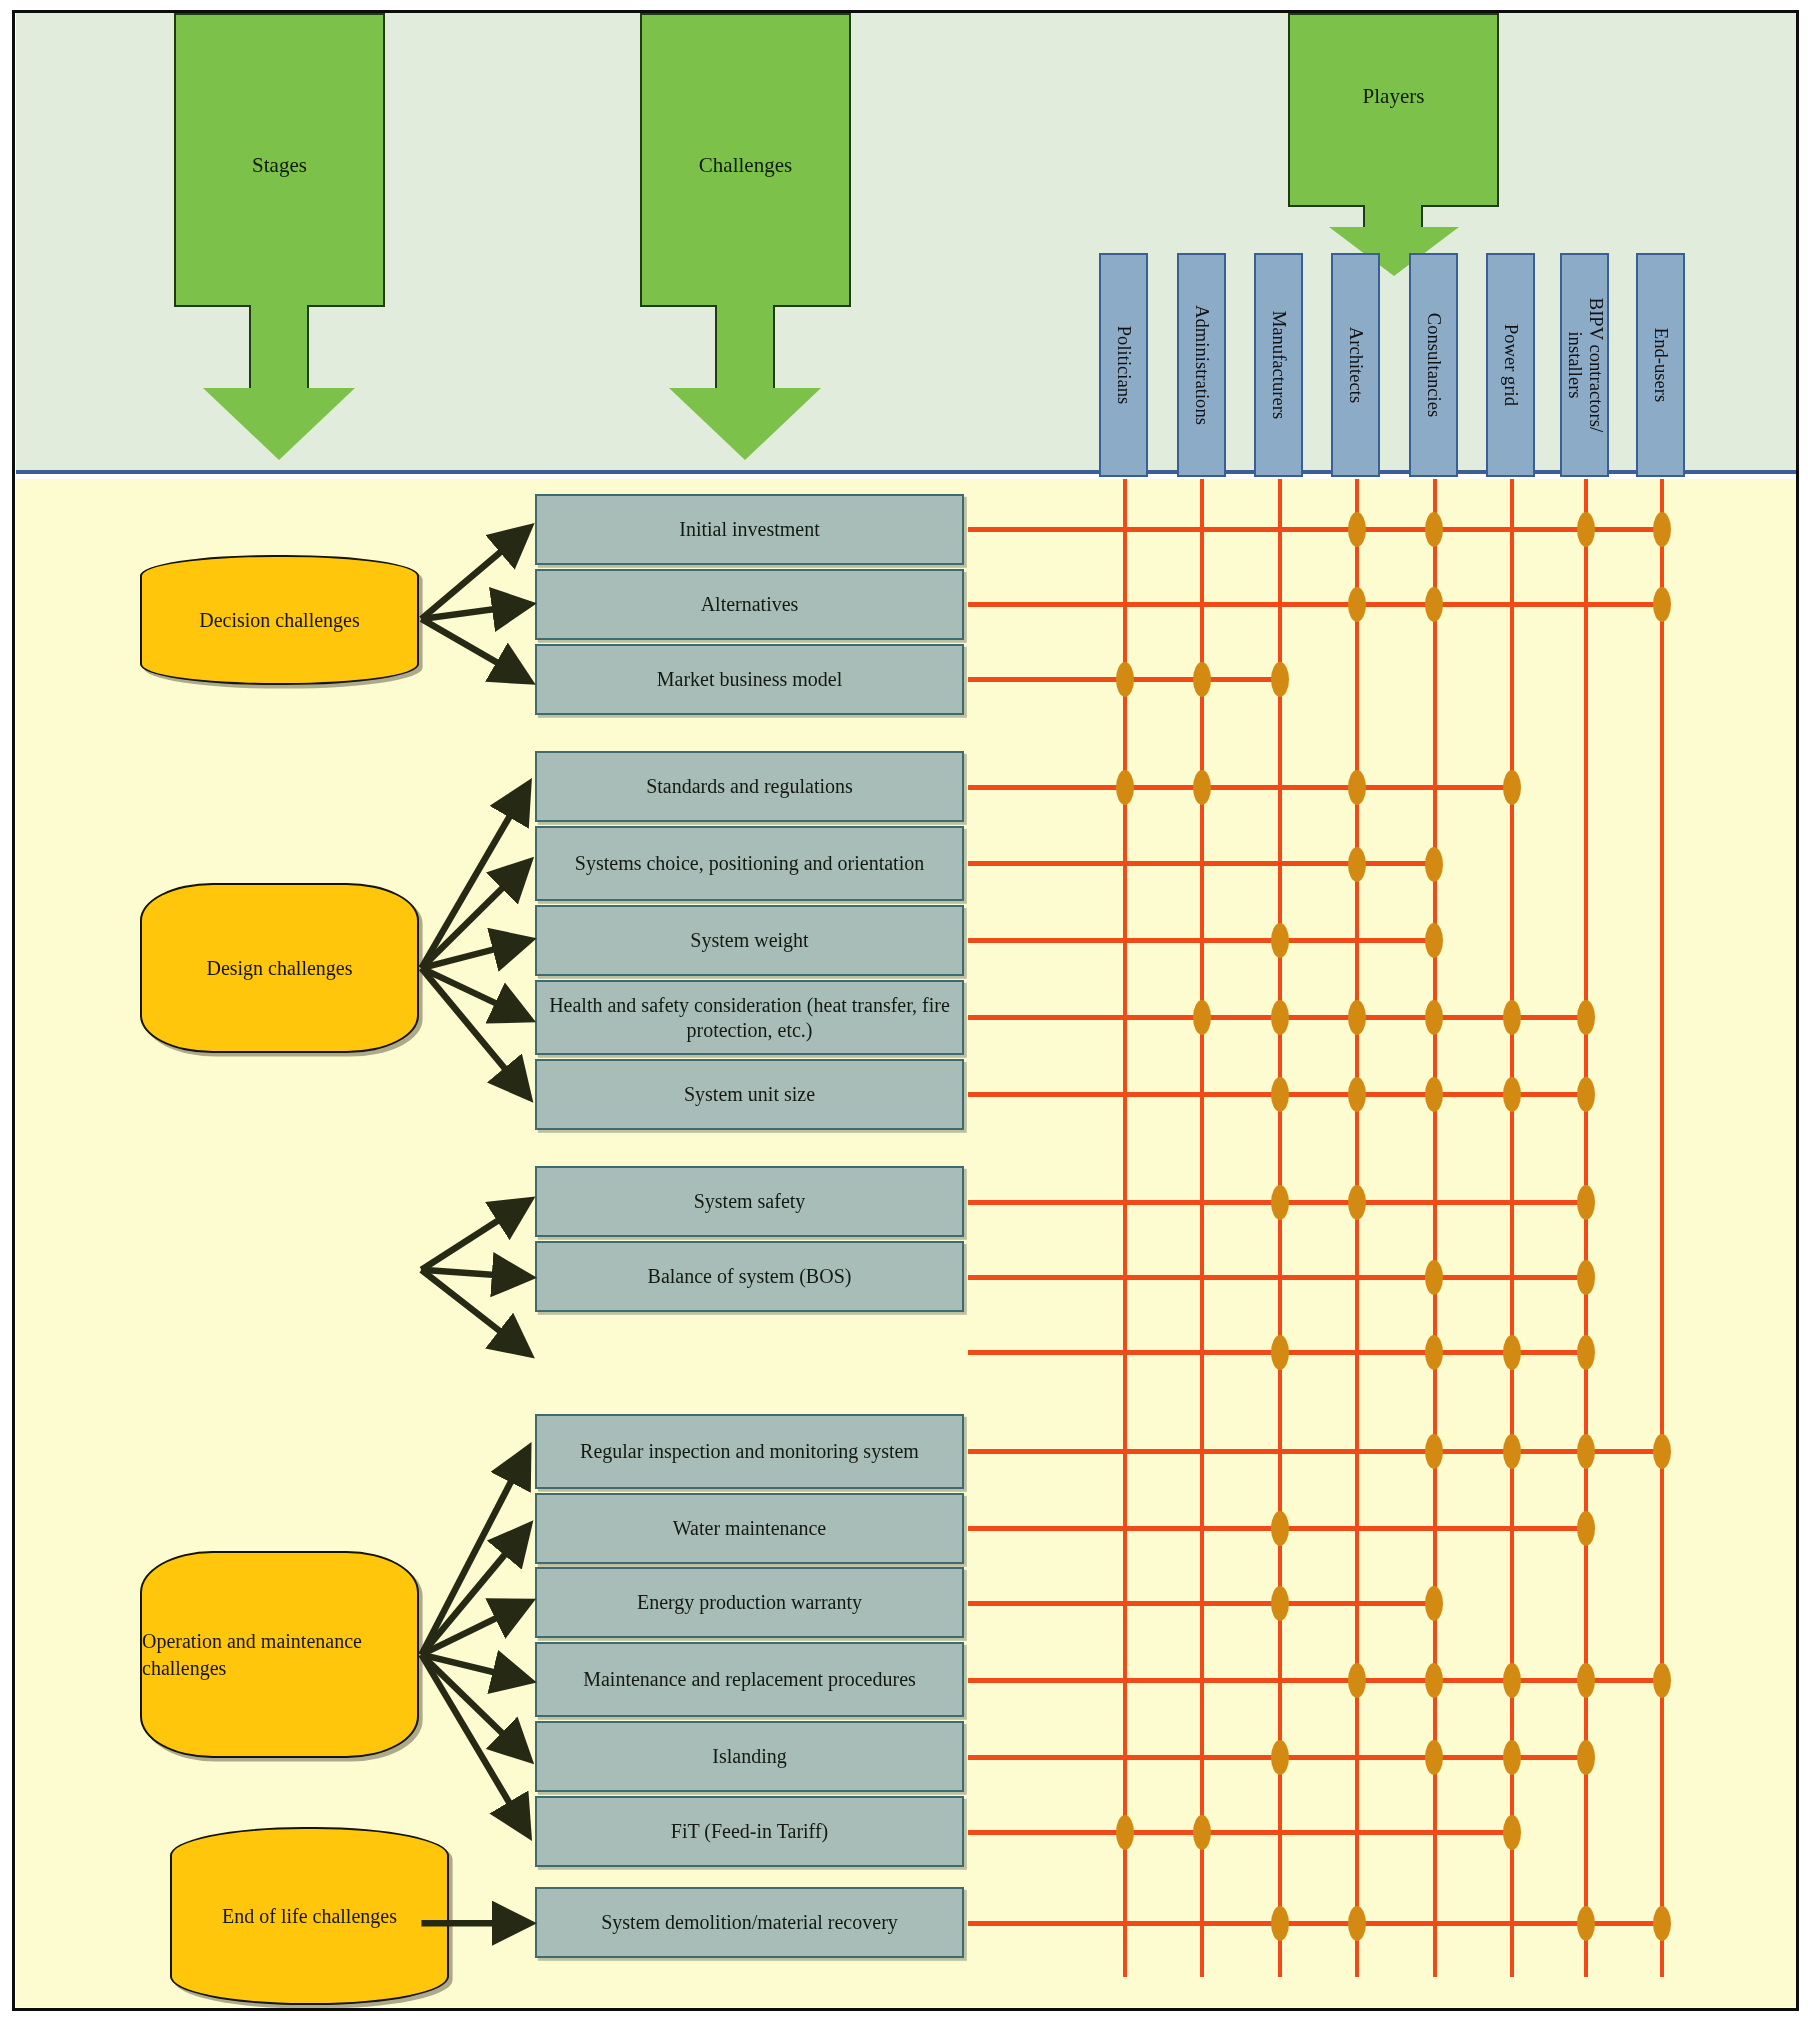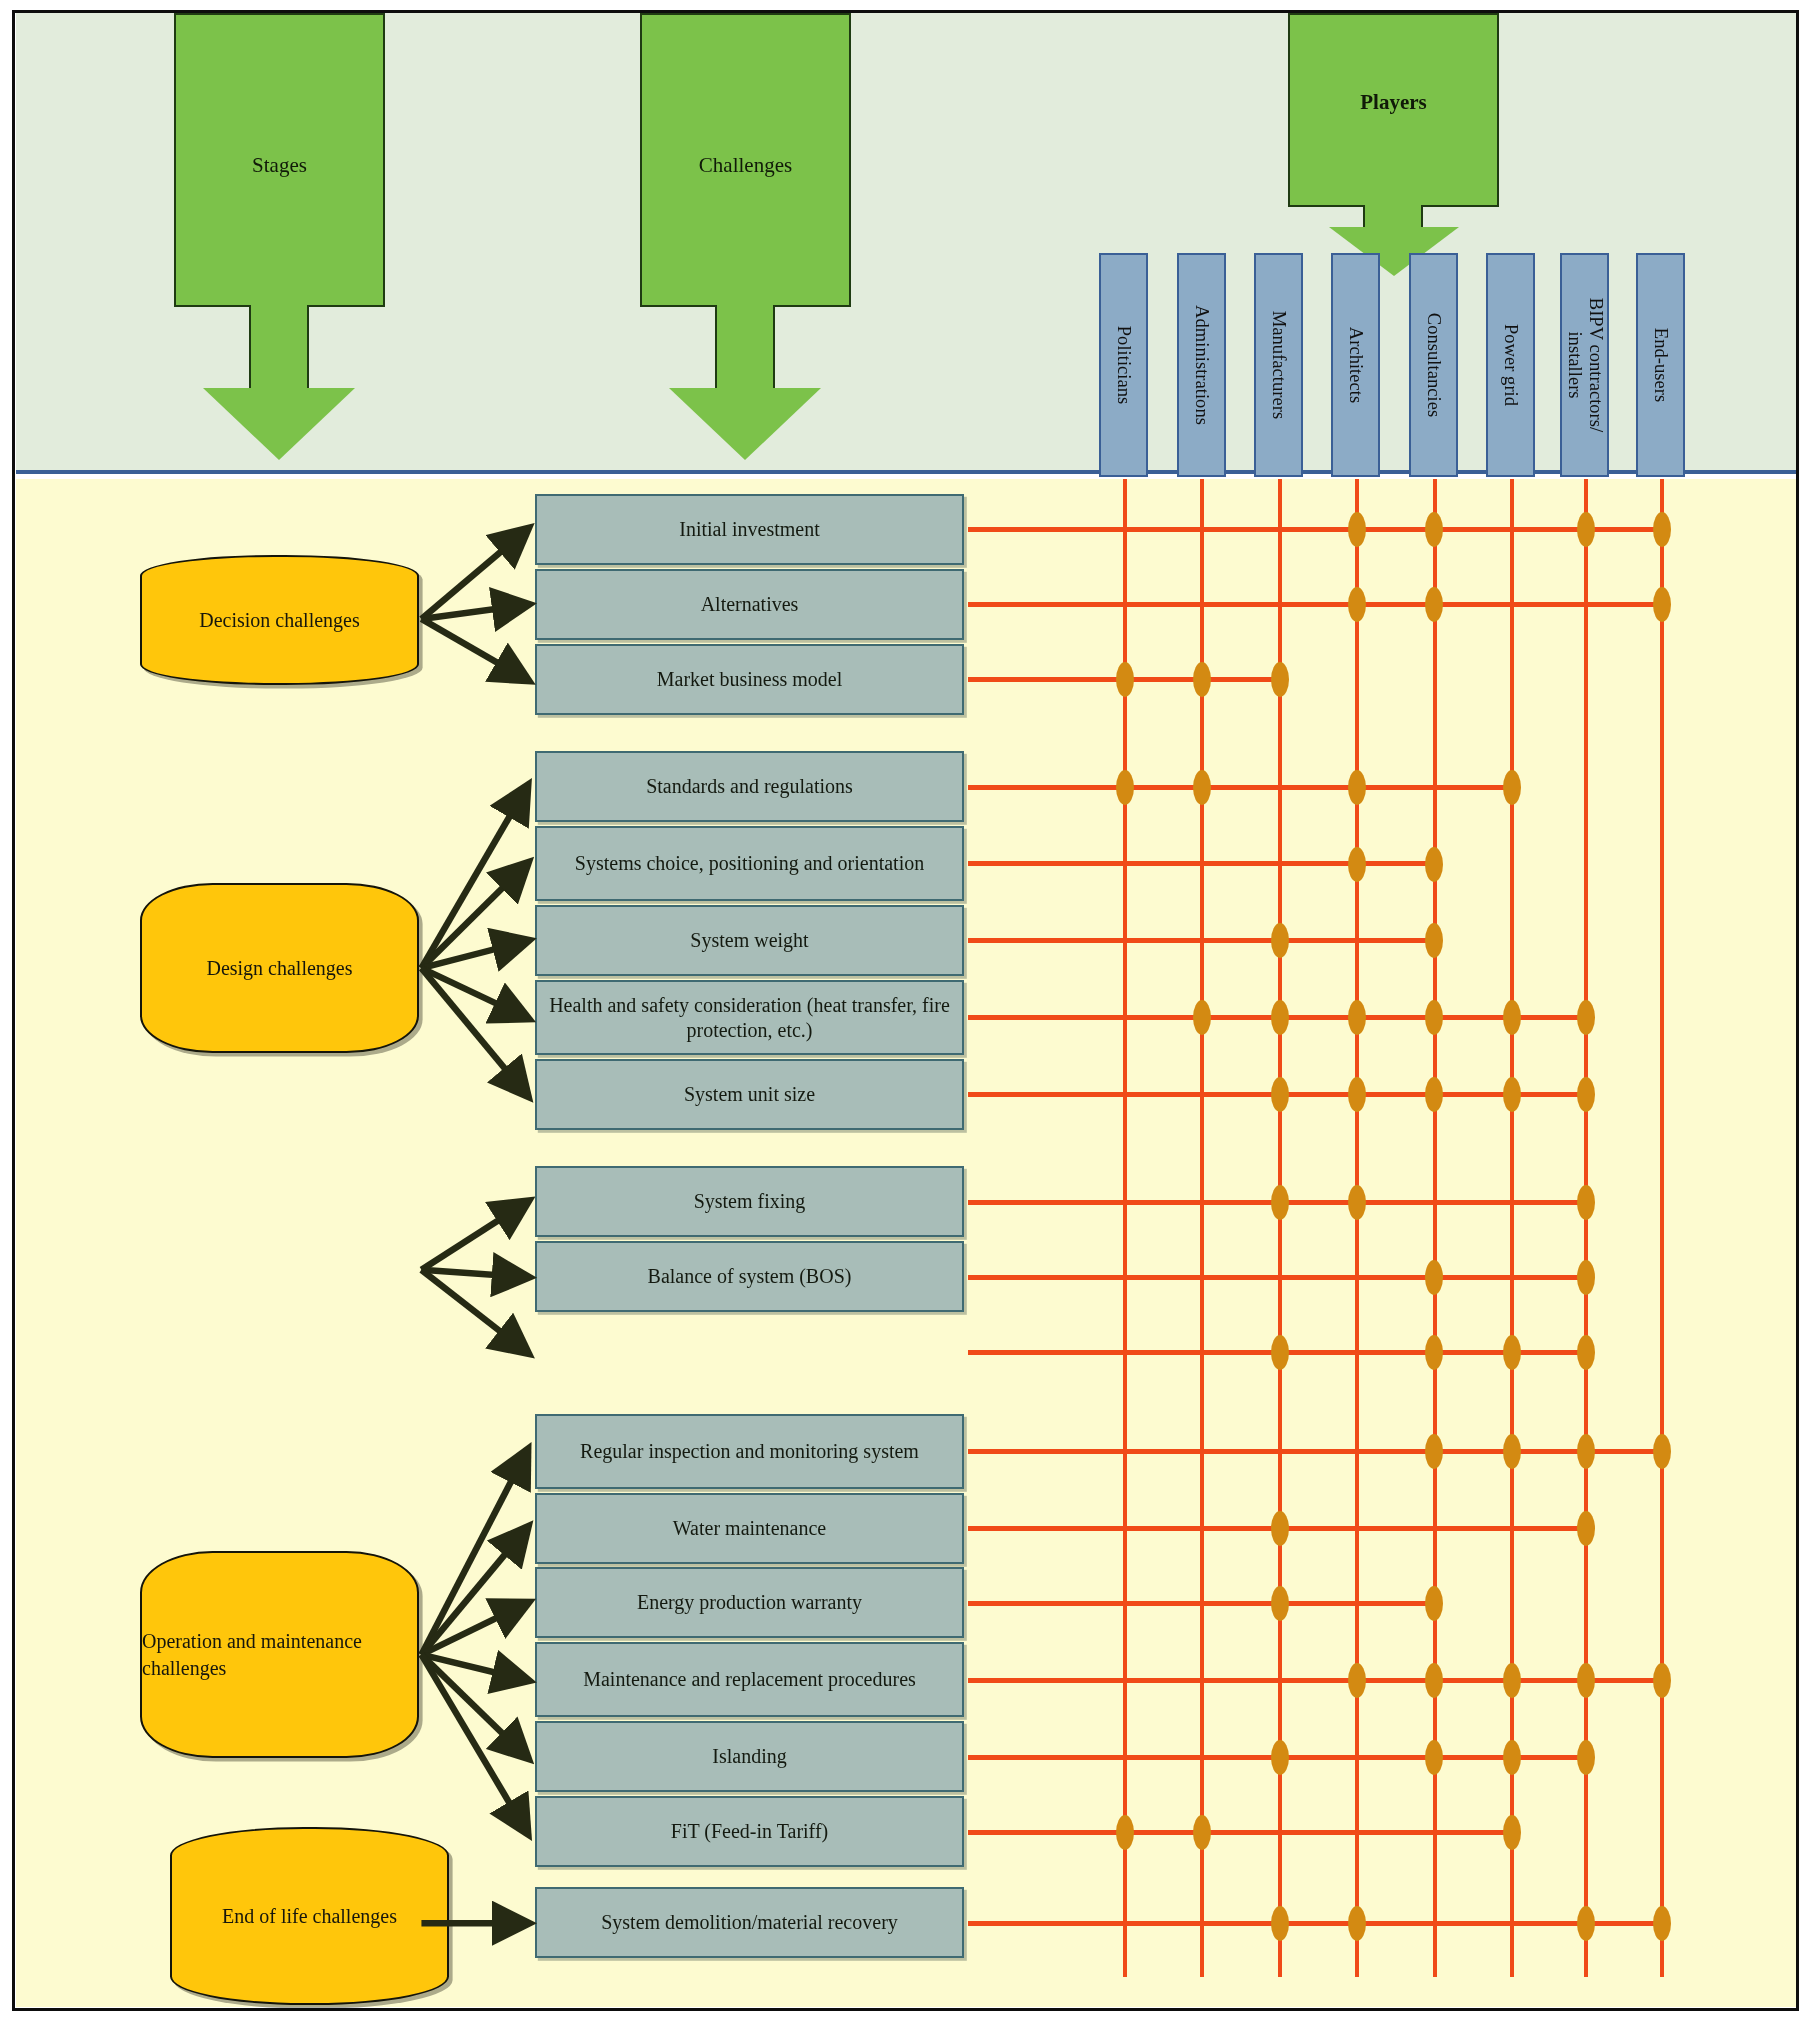--- a/index.html
+++ b/index.html
@@ -69,7 +69,7 @@
     <div class="stem" style="height:194px;"></div>
     <div class="neck" style="left:75px;top:192px;width:60px;height:24px;"></div>
     <div class="head" style="left:41px;top:214px;border-left:65px solid transparent;border-right:65px solid transparent;border-top:49px solid #7cc24a;"></div>
-    <div class="lbl" style="top:77px;font-weight:bold;">Players</div>
+    <div class="lbl" style="top:71px;">Players</div>
   </div>
 
   <div class="pbar" style="left:1099px;">

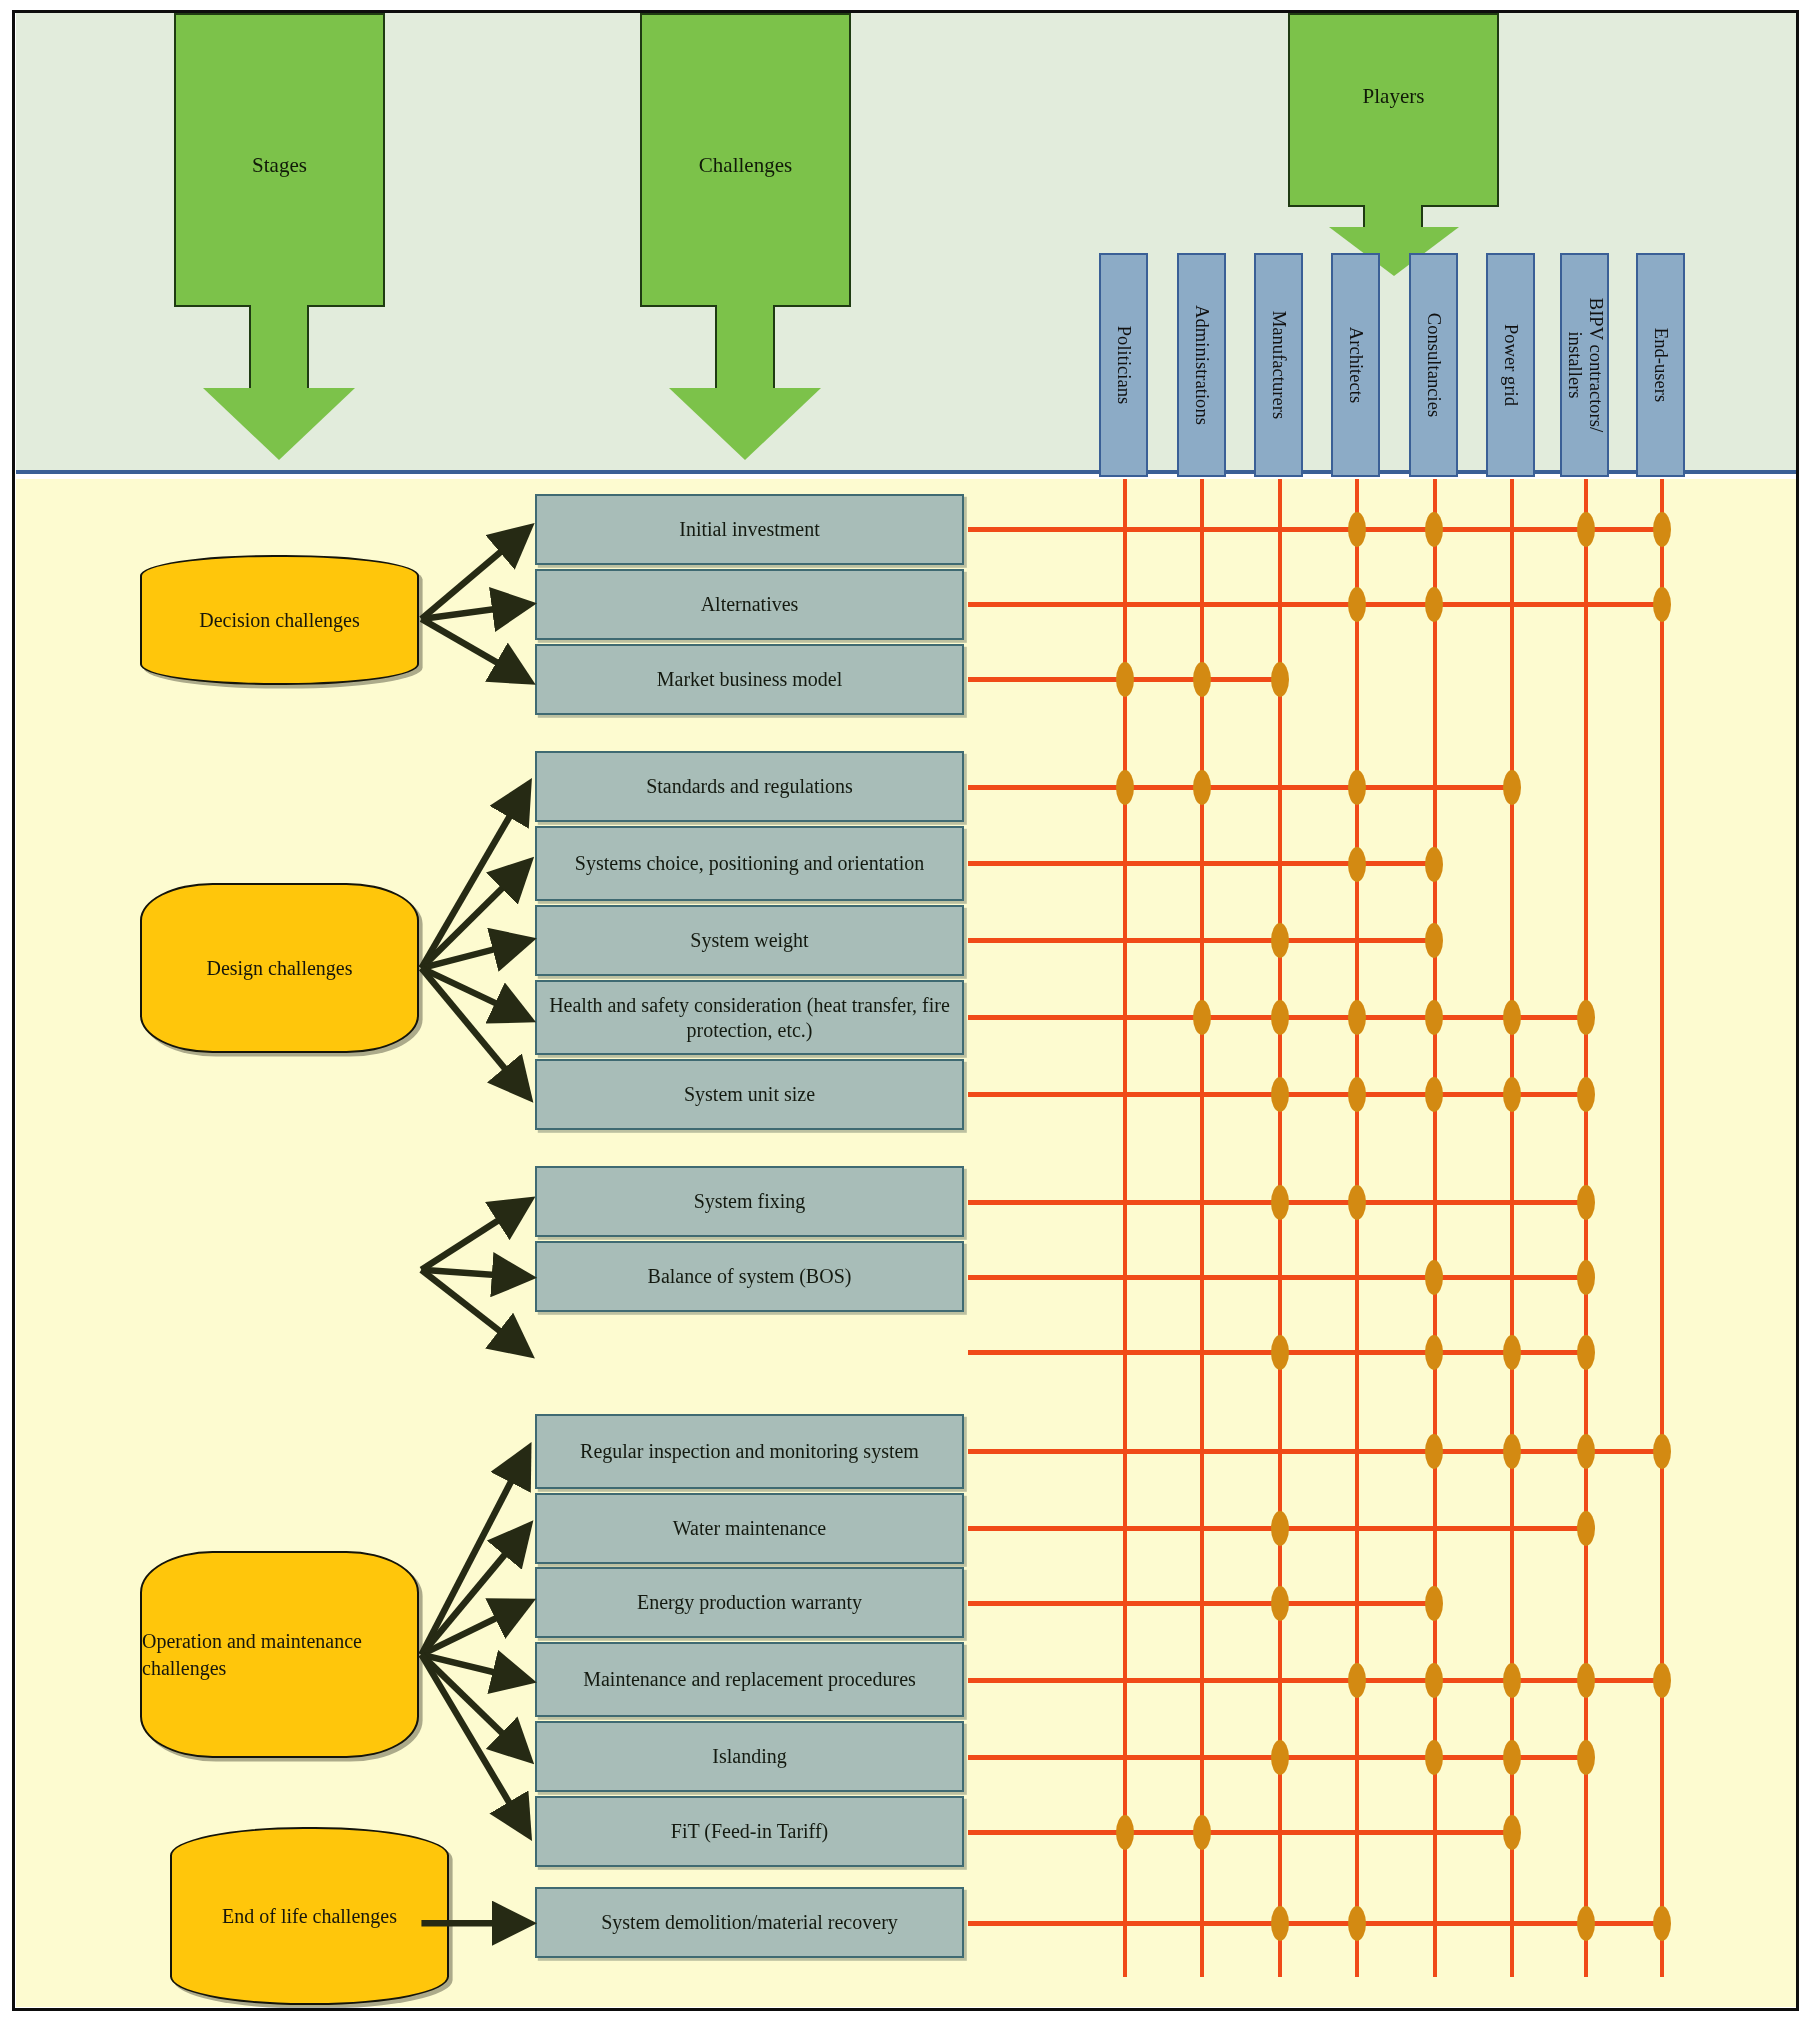--- a/index.html
+++ b/index.html
@@ -112,7 +112,7 @@
   <div class="chal" style="left:535px;top:980px;width:429px;height:75px;">Health and safety consideration (heat transfer, fire protection, etc.)</div>
   <div class="chal" style="left:535px;top:1059px;width:429px;height:71px;">System unit size</div>
 
-  <div class="chal" style="left:535px;top:1166px;width:429px;height:71px;">System fixing</div>
+  <div class="chal" style="left:535px;top:1166px;width:429px;height:71px;">System safety</div>
   <div class="chal" style="left:535px;top:1241px;width:429px;height:71px;">Balance of system (BOS)</div>
 
   <div class="chal" style="left:535px;top:1414px;width:429px;height:75px;">Regular inspection and monitoring system</div>

